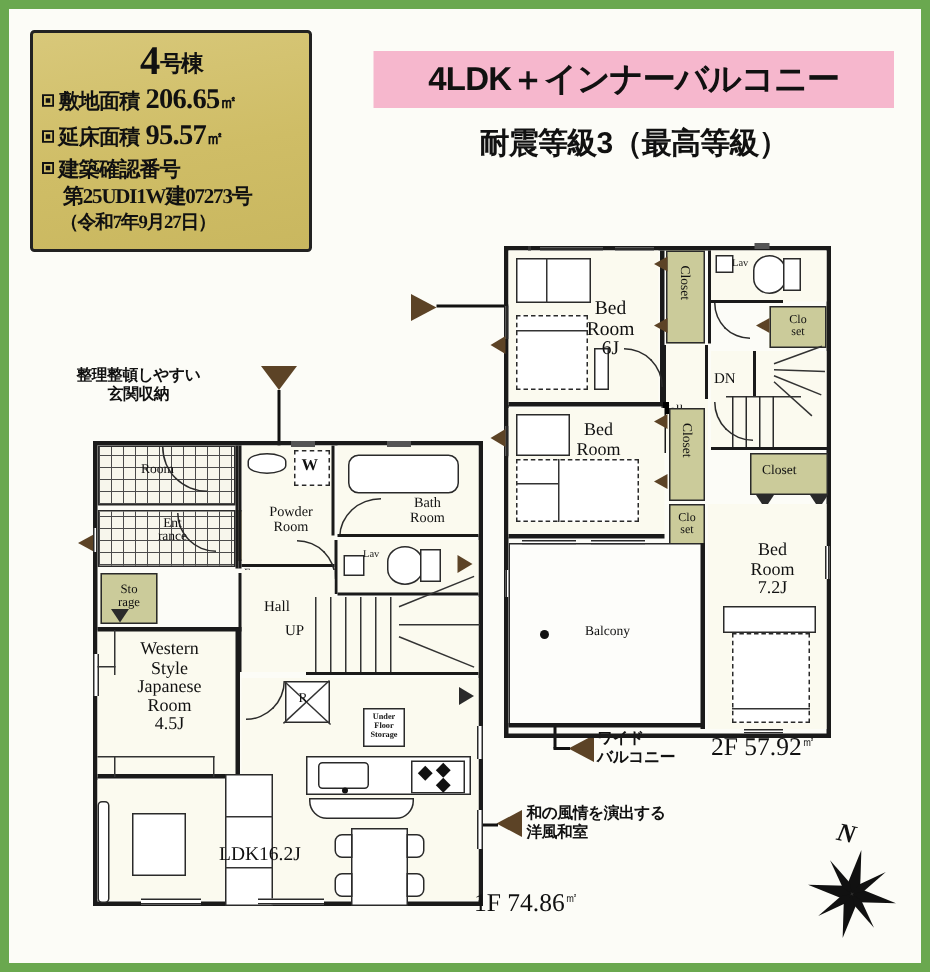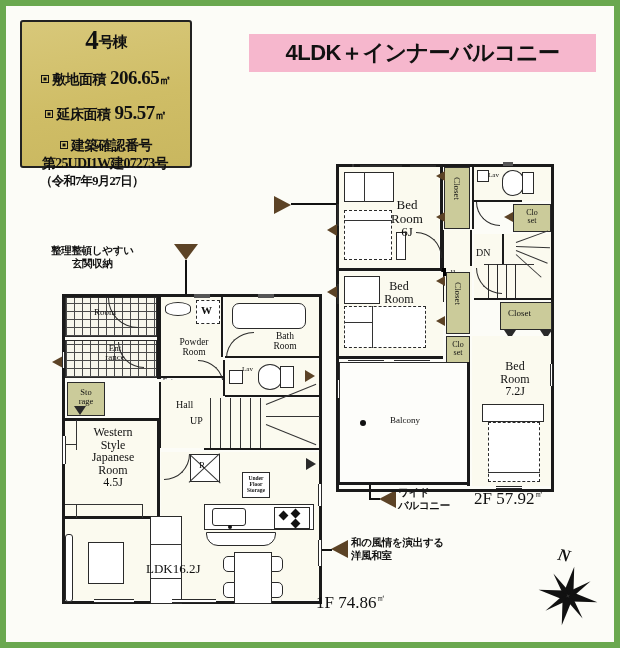--- a/index.html
+++ b/index.html
@@ -26,7 +26,7 @@
 
   
   #infobox {
-    left:14px; top:14px; width:172px; height:148px;
+    left:14px; top:14px; width:188px; height:148px;
     background:linear-gradient(170deg,#d8c87a 0%, #cfbd66 55%, #c9b75f 100%);
     border:2px solid #222;
     border-radius:3px;

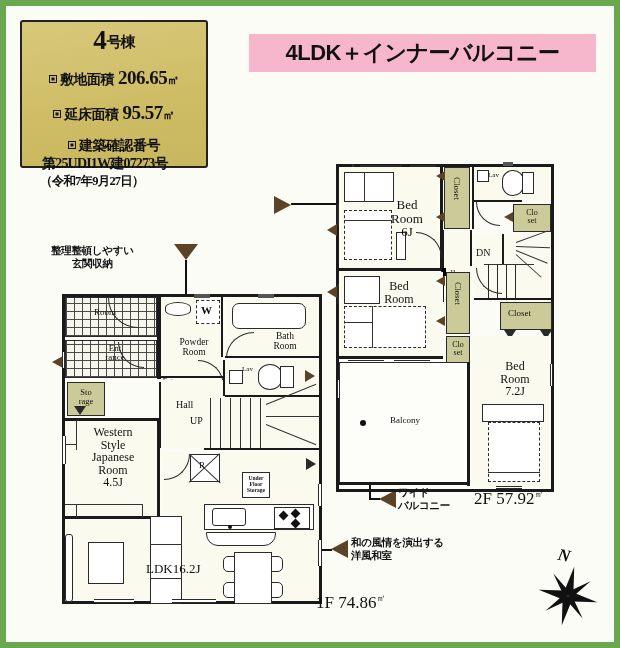--- a/index.html
+++ b/index.html
@@ -47,9 +47,8 @@
     display:flex; align-items:baseline;
     font-family:"Liberation Serif", serif;
     font-weight:bold;
-    margin-top:13px;
+    margin-top:2px;
     white-space:nowrap;
-    justify-content:center;
   }
   .bullet {
     display:inline-block;

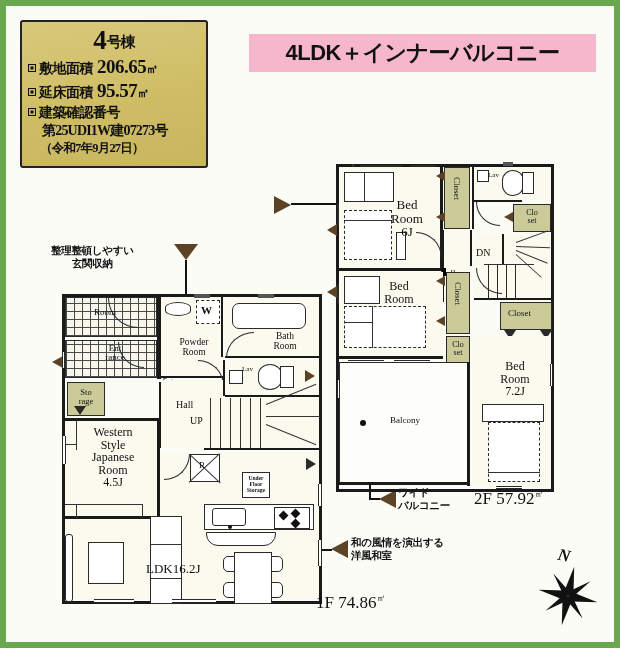--- a/index.html
+++ b/index.html
@@ -202,6 +202,7 @@
   <div class="abs" id="pink-banner">
     <span>4LDK＋インナーバルコニー</span>
   </div>
+  <div class="abs" id="quake-line">耐震等級3（最高等級）</div>
 
   <div class="abs tri tri-right" style="left:268px; top:190px;"></div>
   <div class="abs leader" style="left:285px; top:197px; width:48px; height:1.5px;"></div>

